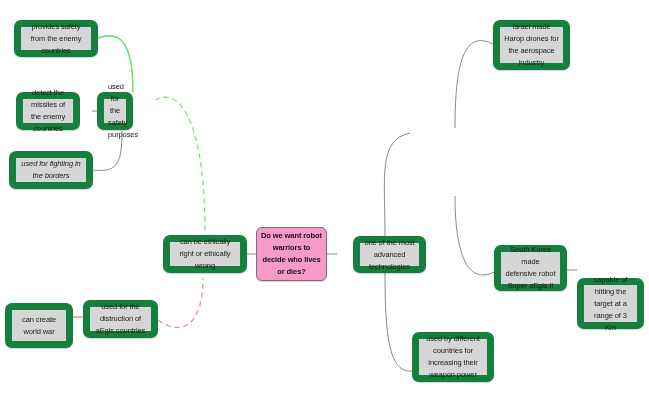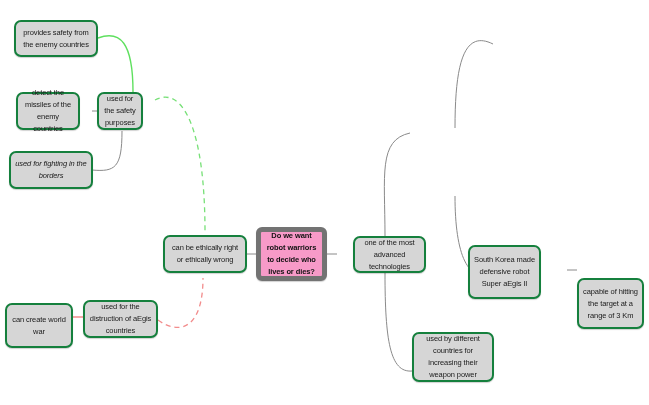--- a/index.html
+++ b/index.html
@@ -32,7 +32,7 @@
     text-align: center;
     border-radius: 7px;
     background: #d6d6d6;
-    border: 2px solid #15803d;
+    border: 7px solid #15803d;
     color: #1a1a1a;
     font-size: 7.5px;
     line-height: 12px;

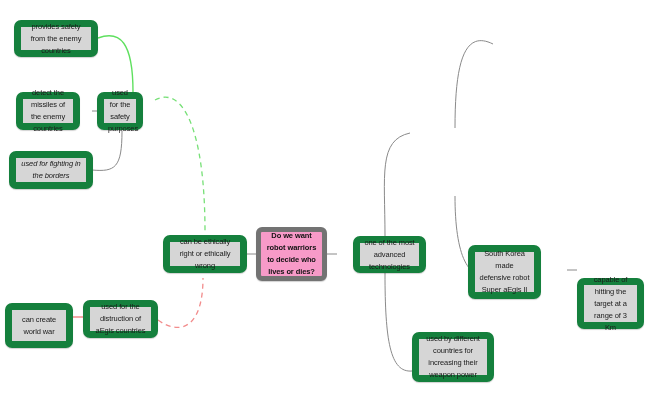--- a/index.html
+++ b/index.html
@@ -123,6 +123,9 @@
   </div>
 
 
+  <div class="node" style="left:493px; top:20px; width:77px; height:50px;">
+    <span>Israel made Harop drones for the aerospace industry</span>
+  </div>
 
   <div class="node" style="left:468px; top:245px; width:73px; height:54px;">
     <span>South Korea made defensive robot Super aEgis II</span>

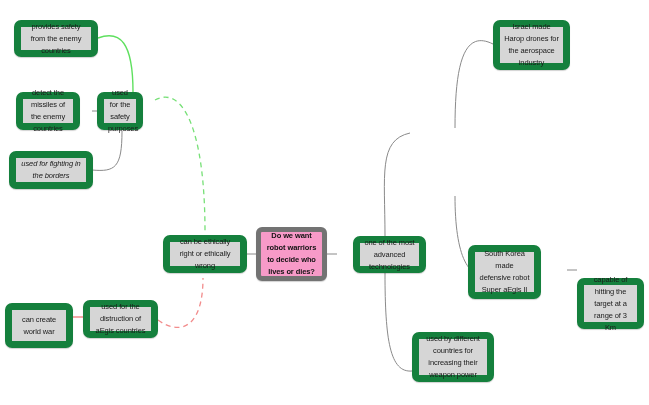--- a/index.html
+++ b/index.html
@@ -94,7 +94,7 @@
     <span>detect the missiles of the enemy countries</span>
   </div>
 
-  <div class="node" style="left:97px; top:92px; width:46px; height:38px;">
+  <div class="node" style="left:97px; top:92px; width:36px; height:38px;">
     <span>used for the safety purposes</span>
   </div>
 

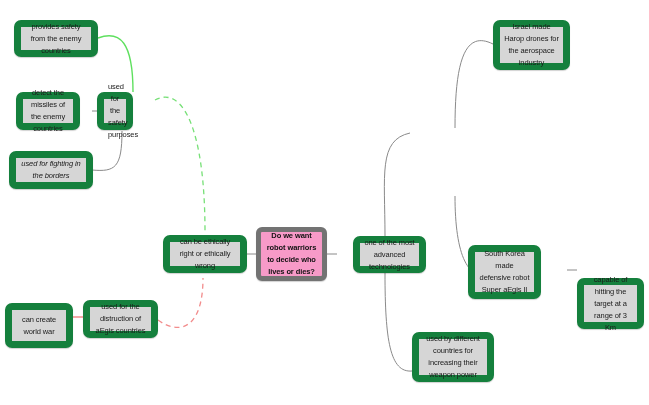--- a/index.html
+++ b/index.html
@@ -42,7 +42,7 @@
   }
   .node.central {
     background: #f79ac8;
-    border: 5px solid #737373;
+    border: 1px solid #737373;
     font-weight: bold;
     color: #111111;
     border-radius: 6px;

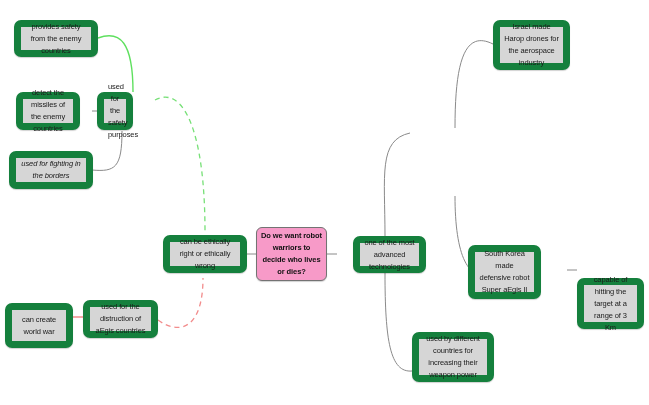--- a/index.html
+++ b/index.html
@@ -127,7 +127,7 @@
     <span>Israel made Harop drones for the aerospace industry</span>
   </div>
 
-  <div class="node" style="left:468px; top:245px; width:73px; height:54px;">
+  <div class="node" style="left:494px; top:245px; width:73px; height:46px;">
     <span>South Korea made defensive robot Super aEgis II</span>
   </div>
 

